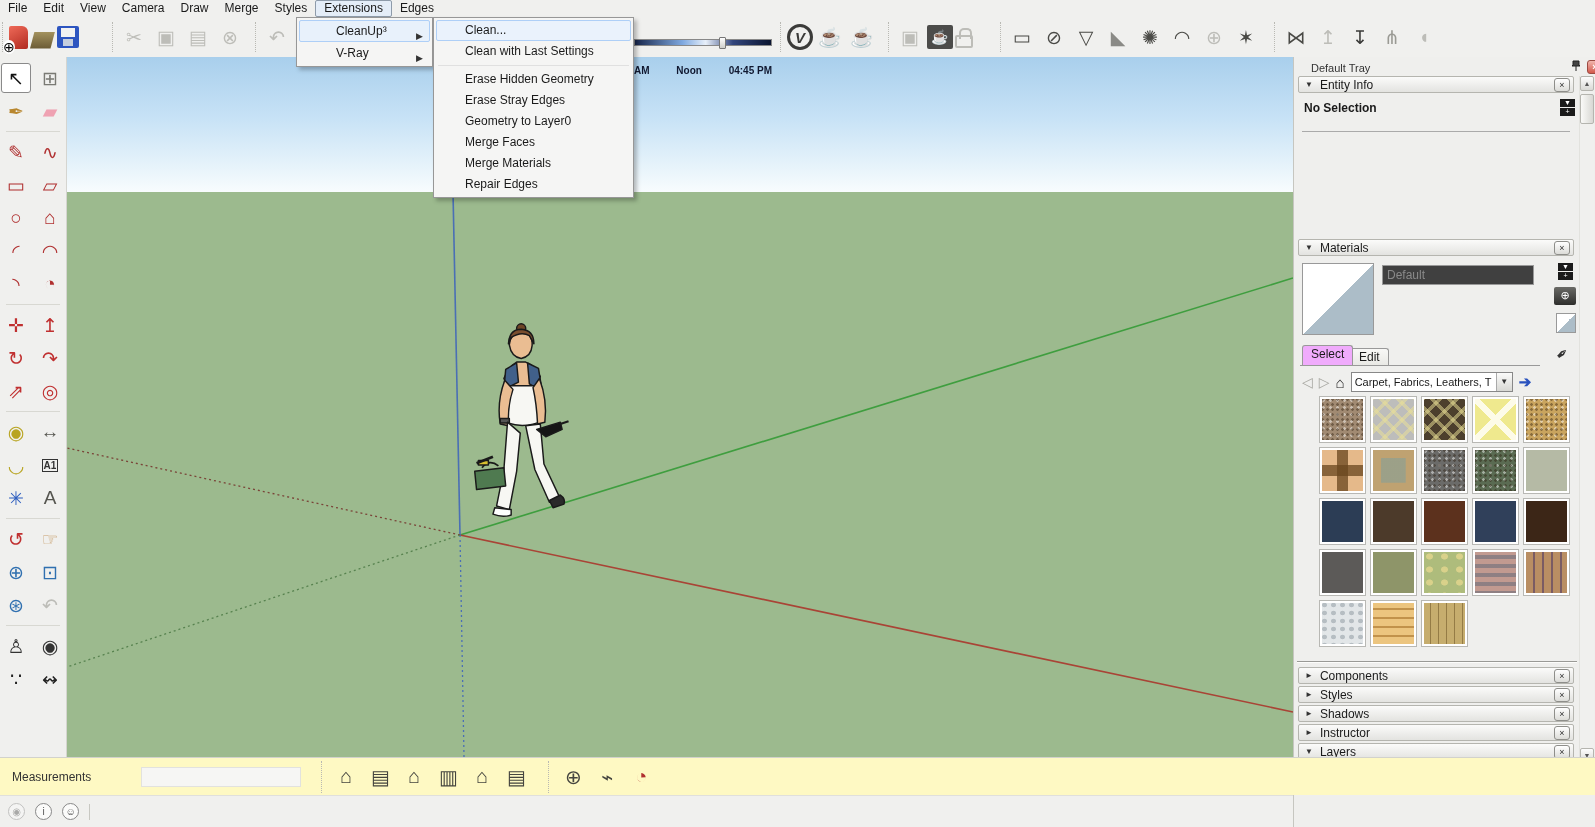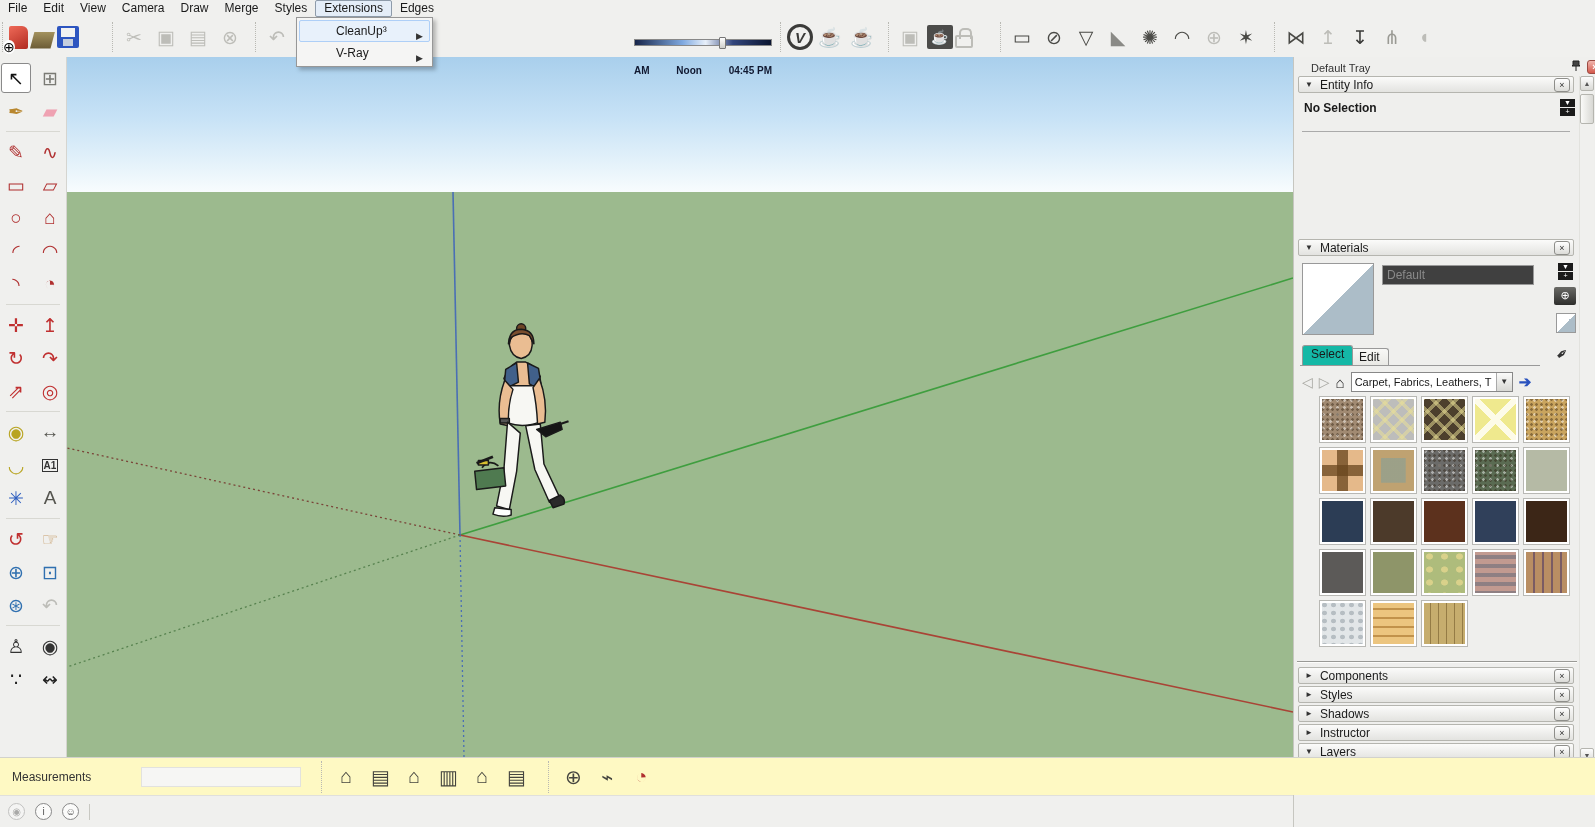--- a/index.html
+++ b/index.html
@@ -362,6 +362,17 @@
       <div class="menu-row">V-Ray<span class="subarrow">▶</span></div>
     </div>
 
+  <div class="dropdown submenu" id="submenu">
+      <div class="sub-row hl">Clean...</div>
+      <div class="sub-row">Clean with Last Settings</div>
+      <div class="menusep"></div>
+      <div class="sub-row">Erase Hidden Geometry</div>
+      <div class="sub-row">Erase Stray Edges</div>
+      <div class="sub-row">Geometry to Layer0</div>
+      <div class="sub-row">Merge Faces</div>
+      <div class="sub-row">Merge Materials</div>
+      <div class="sub-row">Repair Edges</div>
+    </div>
 
   <div class="tray">
     <div class="traytitle">

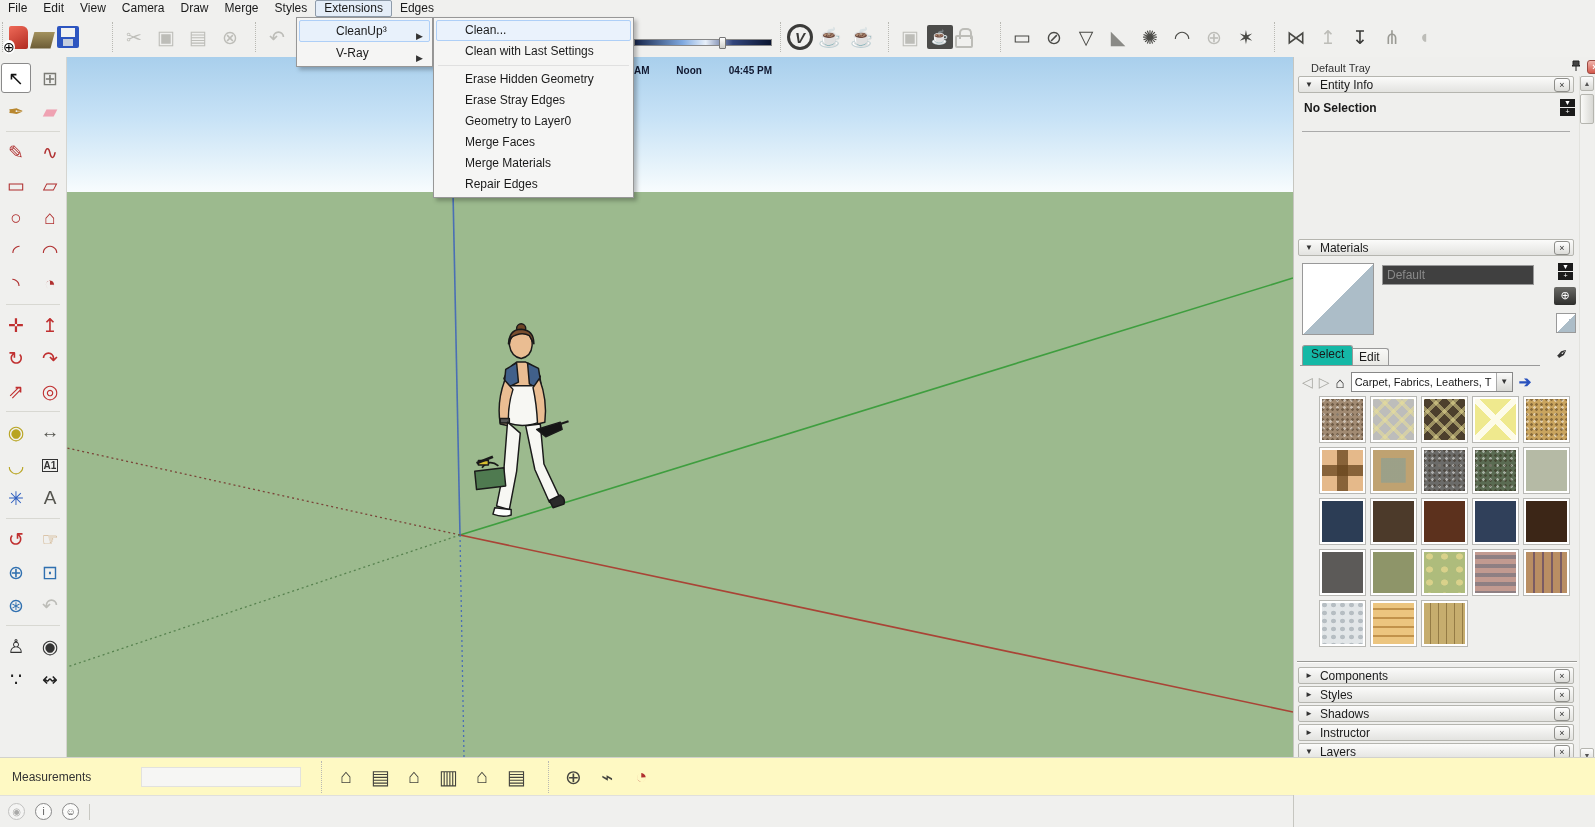--- a/index.html
+++ b/index.html
@@ -79,7 +79,7 @@
   .createmat { position:absolute; left:260px; top:230px; width:22px; height:18px; background:linear-gradient(#6a6a66,#2e2e2c); border-radius:2px; color:#fff; font-size:11px; text-align:center; line-height:17px; }
   .defswatch { position:absolute; left:262px; top:256px; width:20px; height:20px; border:1px solid #999; background:linear-gradient(135deg,#ffffff 50%,#ACBDC8 50%); }
   .tab { position:absolute; height:18px; padding:0 8px; border:1px solid #999; border-bottom:none; border-radius:3px 3px 0 0; background:linear-gradient(#f8f8f6,#e8e8e4); line-height:17px; }
-  .tab.active { background:#14b8a6; height:20px; z-index:2; }
+  .tab.active { background:#f0abfc; height:20px; z-index:2; }
   .tabline { position:absolute; left:6px; top:308px; width:240px; height:1px; background:#999; }
   .eyedrop { position:absolute; left:262px; top:288px; font-size:15px; transform:rotate(-40deg); color:#333; }
   .navrow { position:absolute; left:8px; top:314px; width:276px; height:22px; display:flex; align-items:center; gap:6px; }

